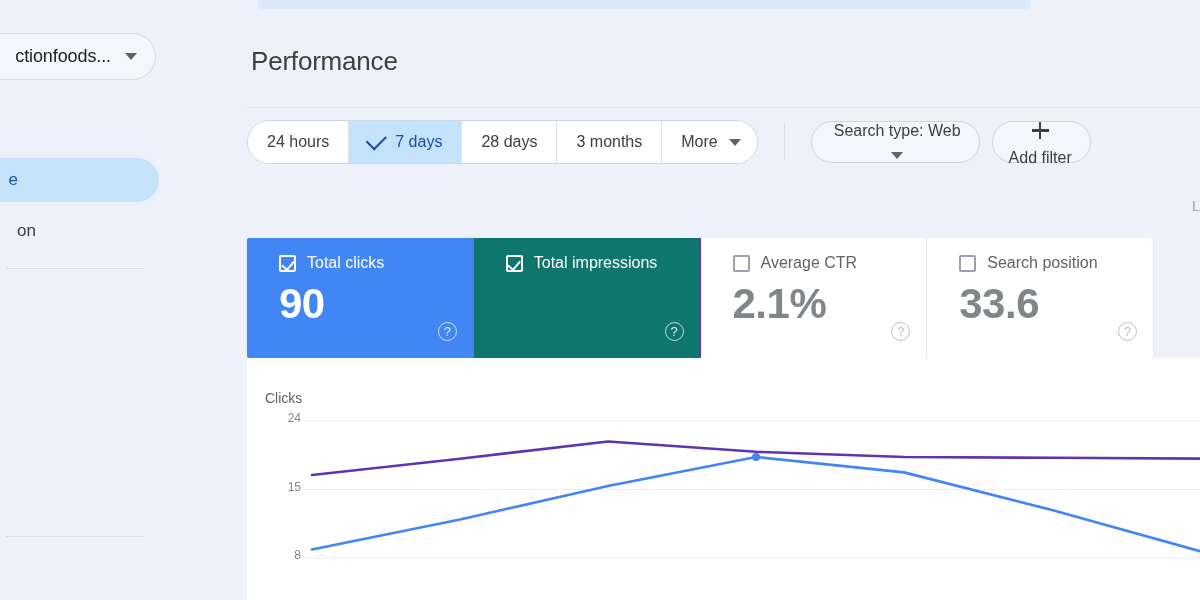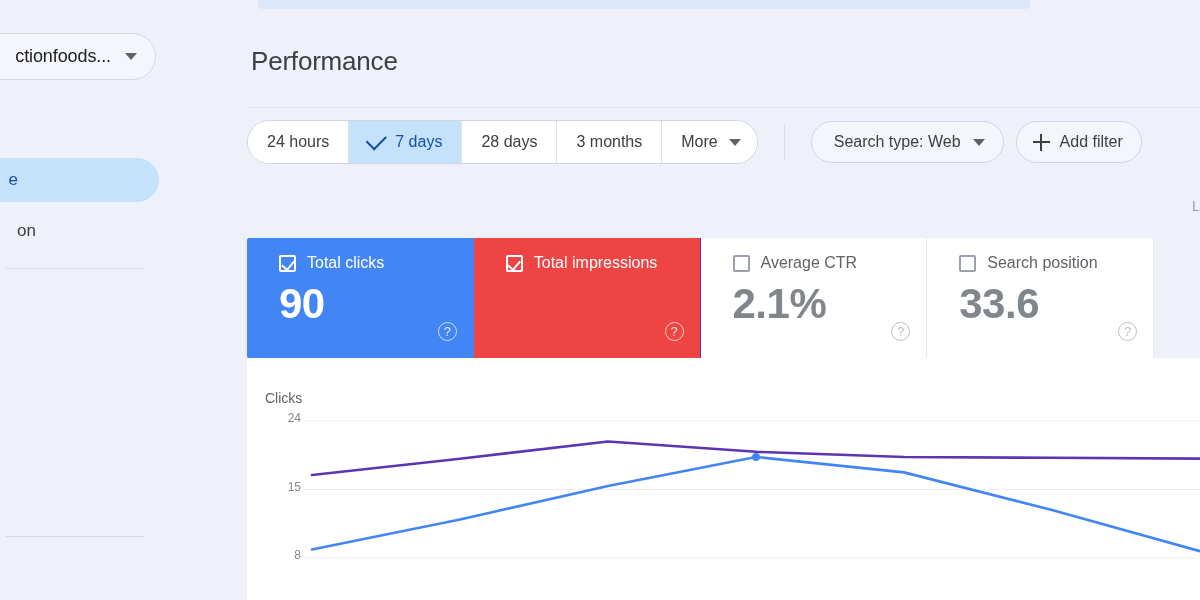--- a/index.html
+++ b/index.html
@@ -222,6 +222,7 @@
     white-space: nowrap;
     cursor: pointer;
     box-sizing: border-box;
+    flex-direction: column;
   }
   .pill-btn.addfilter { padding-left: 16px; gap: 10px; }
   .plus-icon {

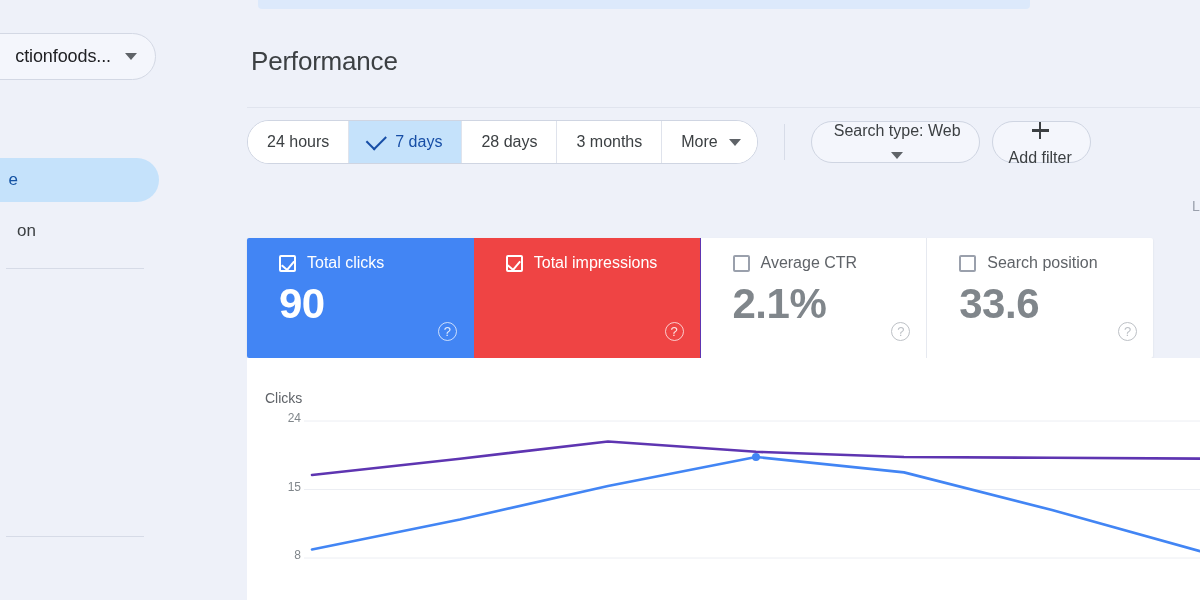--- a/index.html
+++ b/index.html
@@ -271,7 +271,7 @@
   }
   .card:last-child { border-right: none; }
   .card.clicks { background: #4285f4; border-right-color: #4285f4; }
-  .card.impressions { background: #ef4444; border-right-color: #5e35b1; }
+  .card.impressions { background: #0f766e; border-right-color: #5e35b1; }
 
   .card-head {
     display: flex;

